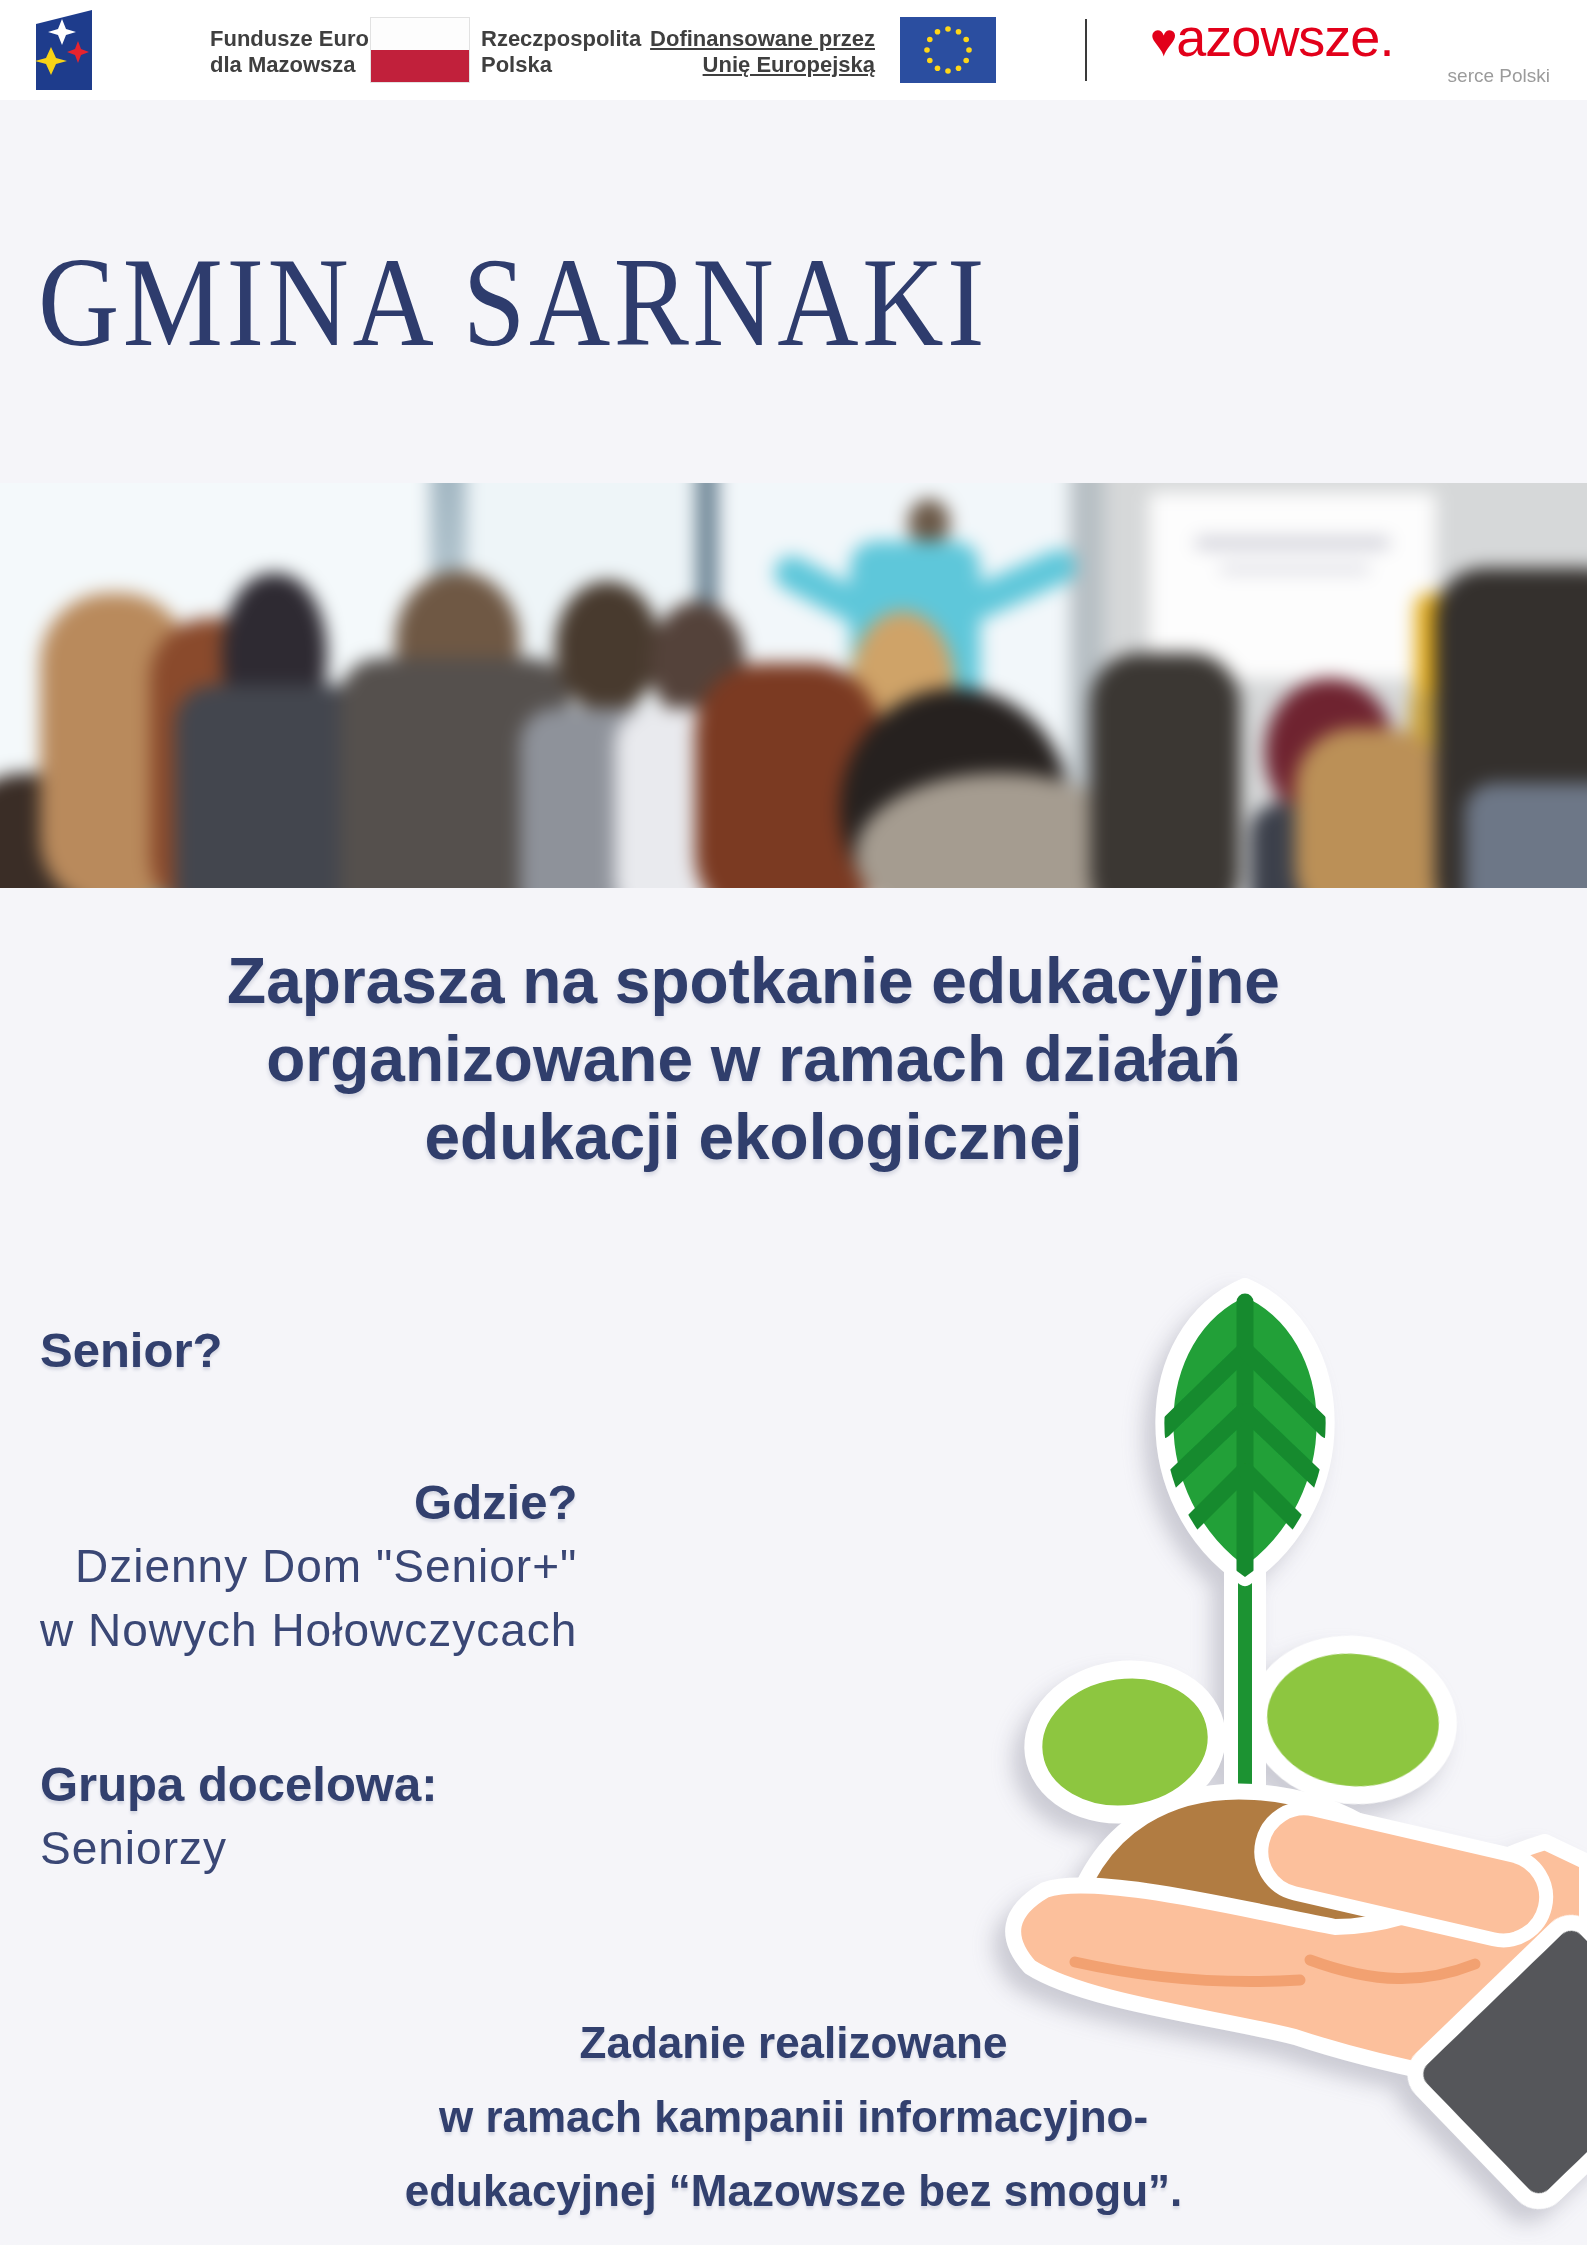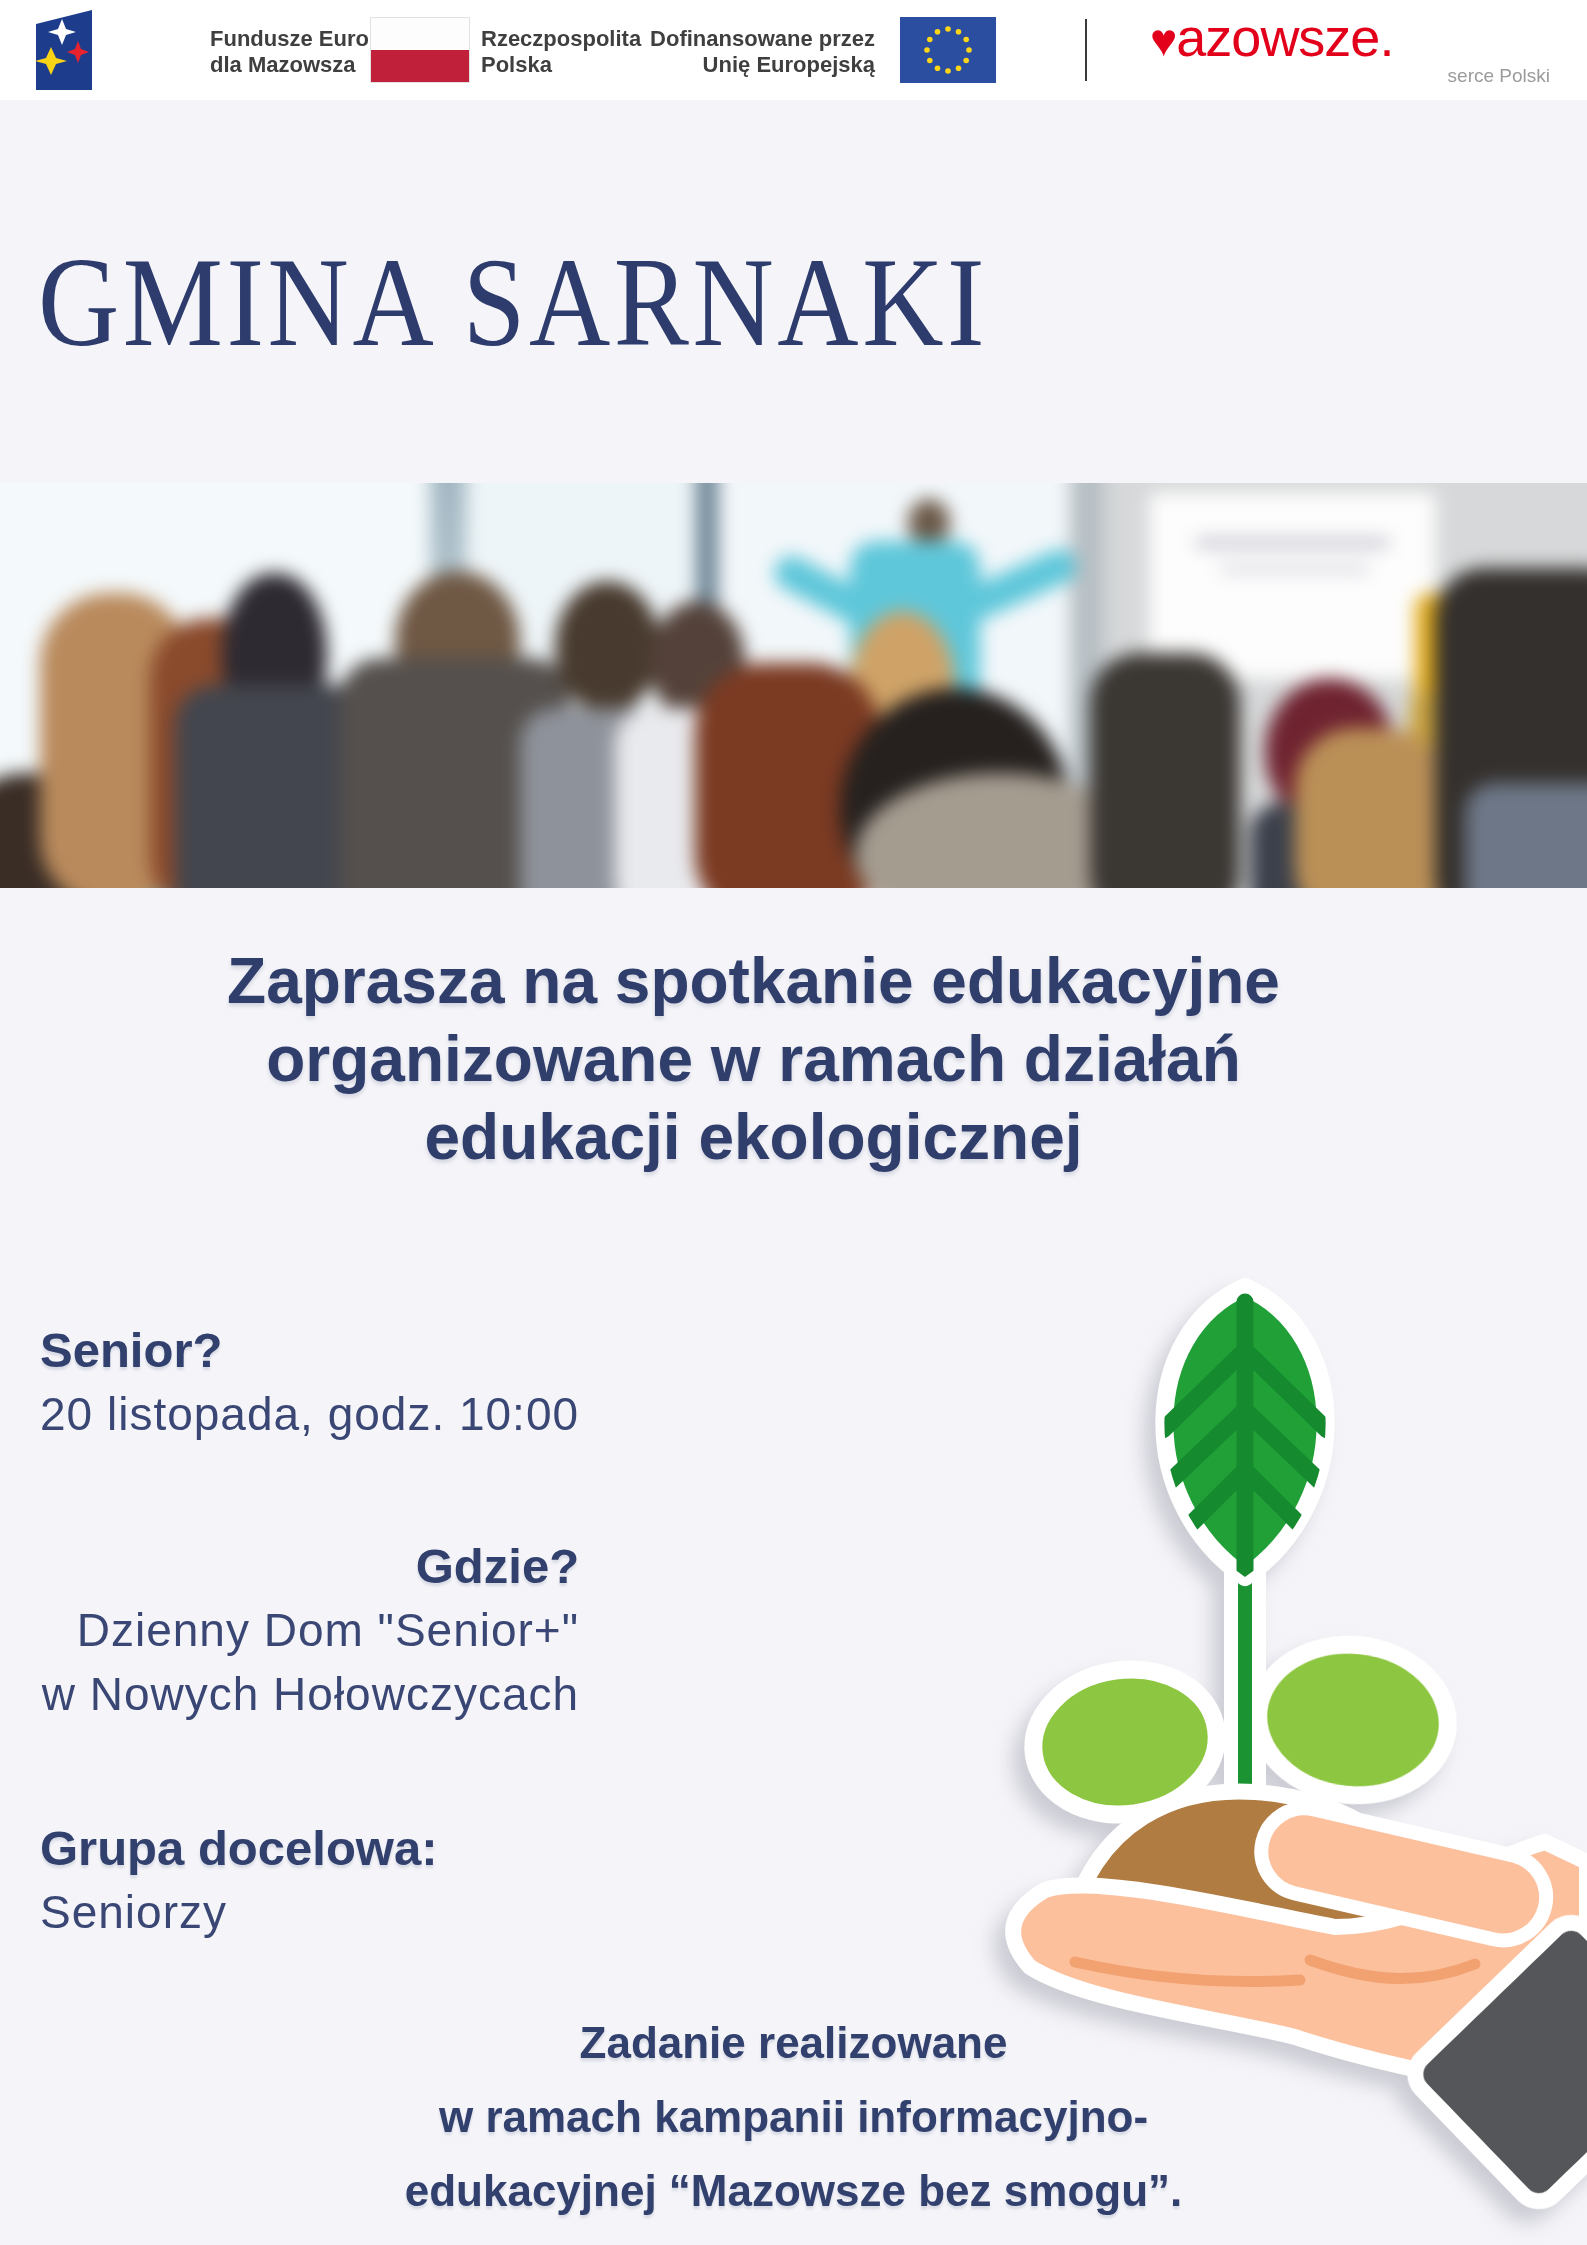--- a/index.html
+++ b/index.html
@@ -9,7 +9,7 @@
   .header{position:absolute;left:0;top:0;width:1587px;height:100px;background:#ffffff;}
   .hdr-abs{position:absolute;}
   .hdr-text{font-size:22px;line-height:26px;color:#3f3f3f;font-weight:600;}
-  .hdr-text.right{text-align:right;font-weight:700;}
+  .hdr-text.right{text-align:right;font-weight:700;text-decoration:underline;}
   .pl-flag{width:100px;height:66px;border:1px solid #e2e2e2;box-sizing:border-box;}
   .pl-flag .white{height:50%;background:#fdfdfd;}
   .pl-flag .red{height:50%;background:#c1203b;}

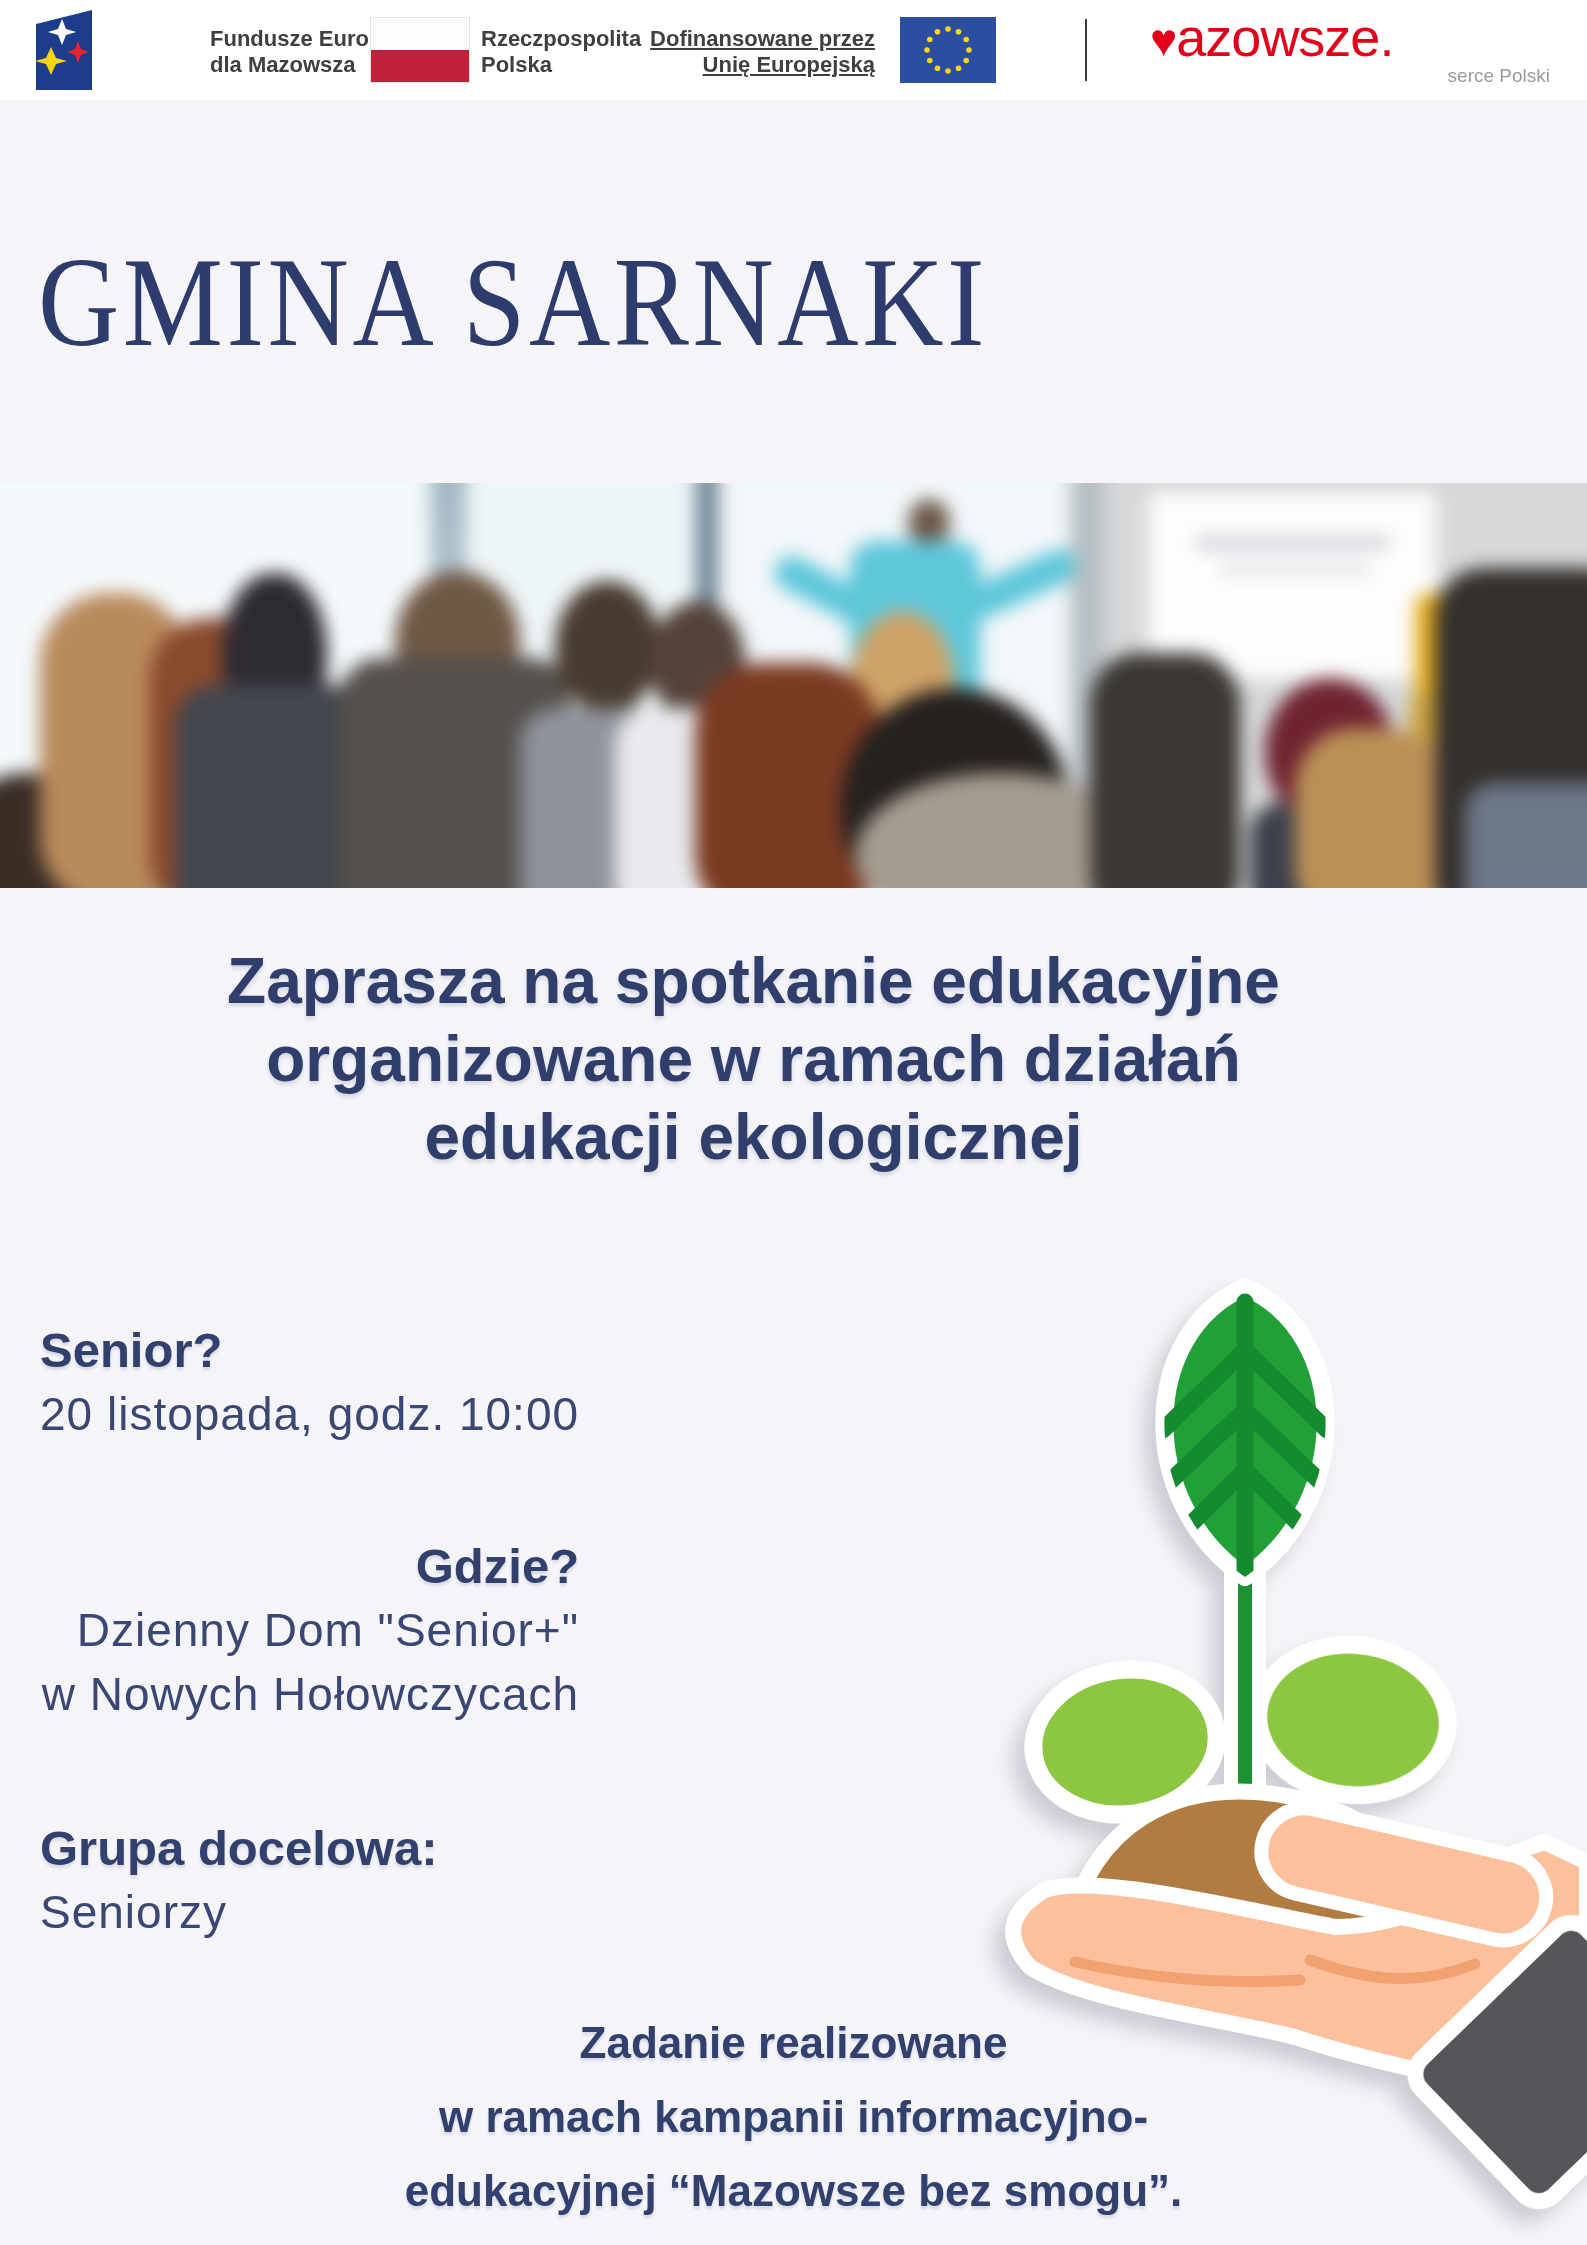--- a/index.html
+++ b/index.html
@@ -158,7 +158,6 @@
   <div class="details">
     <div class="section">
       <div class="detail-label">Senior?</div>
-      <div class="detail-value">20 listopada, godz. 10:00</div>
     </div>
     <div class="section sec2">
       <div class="detail-label">Gdzie?</div>

